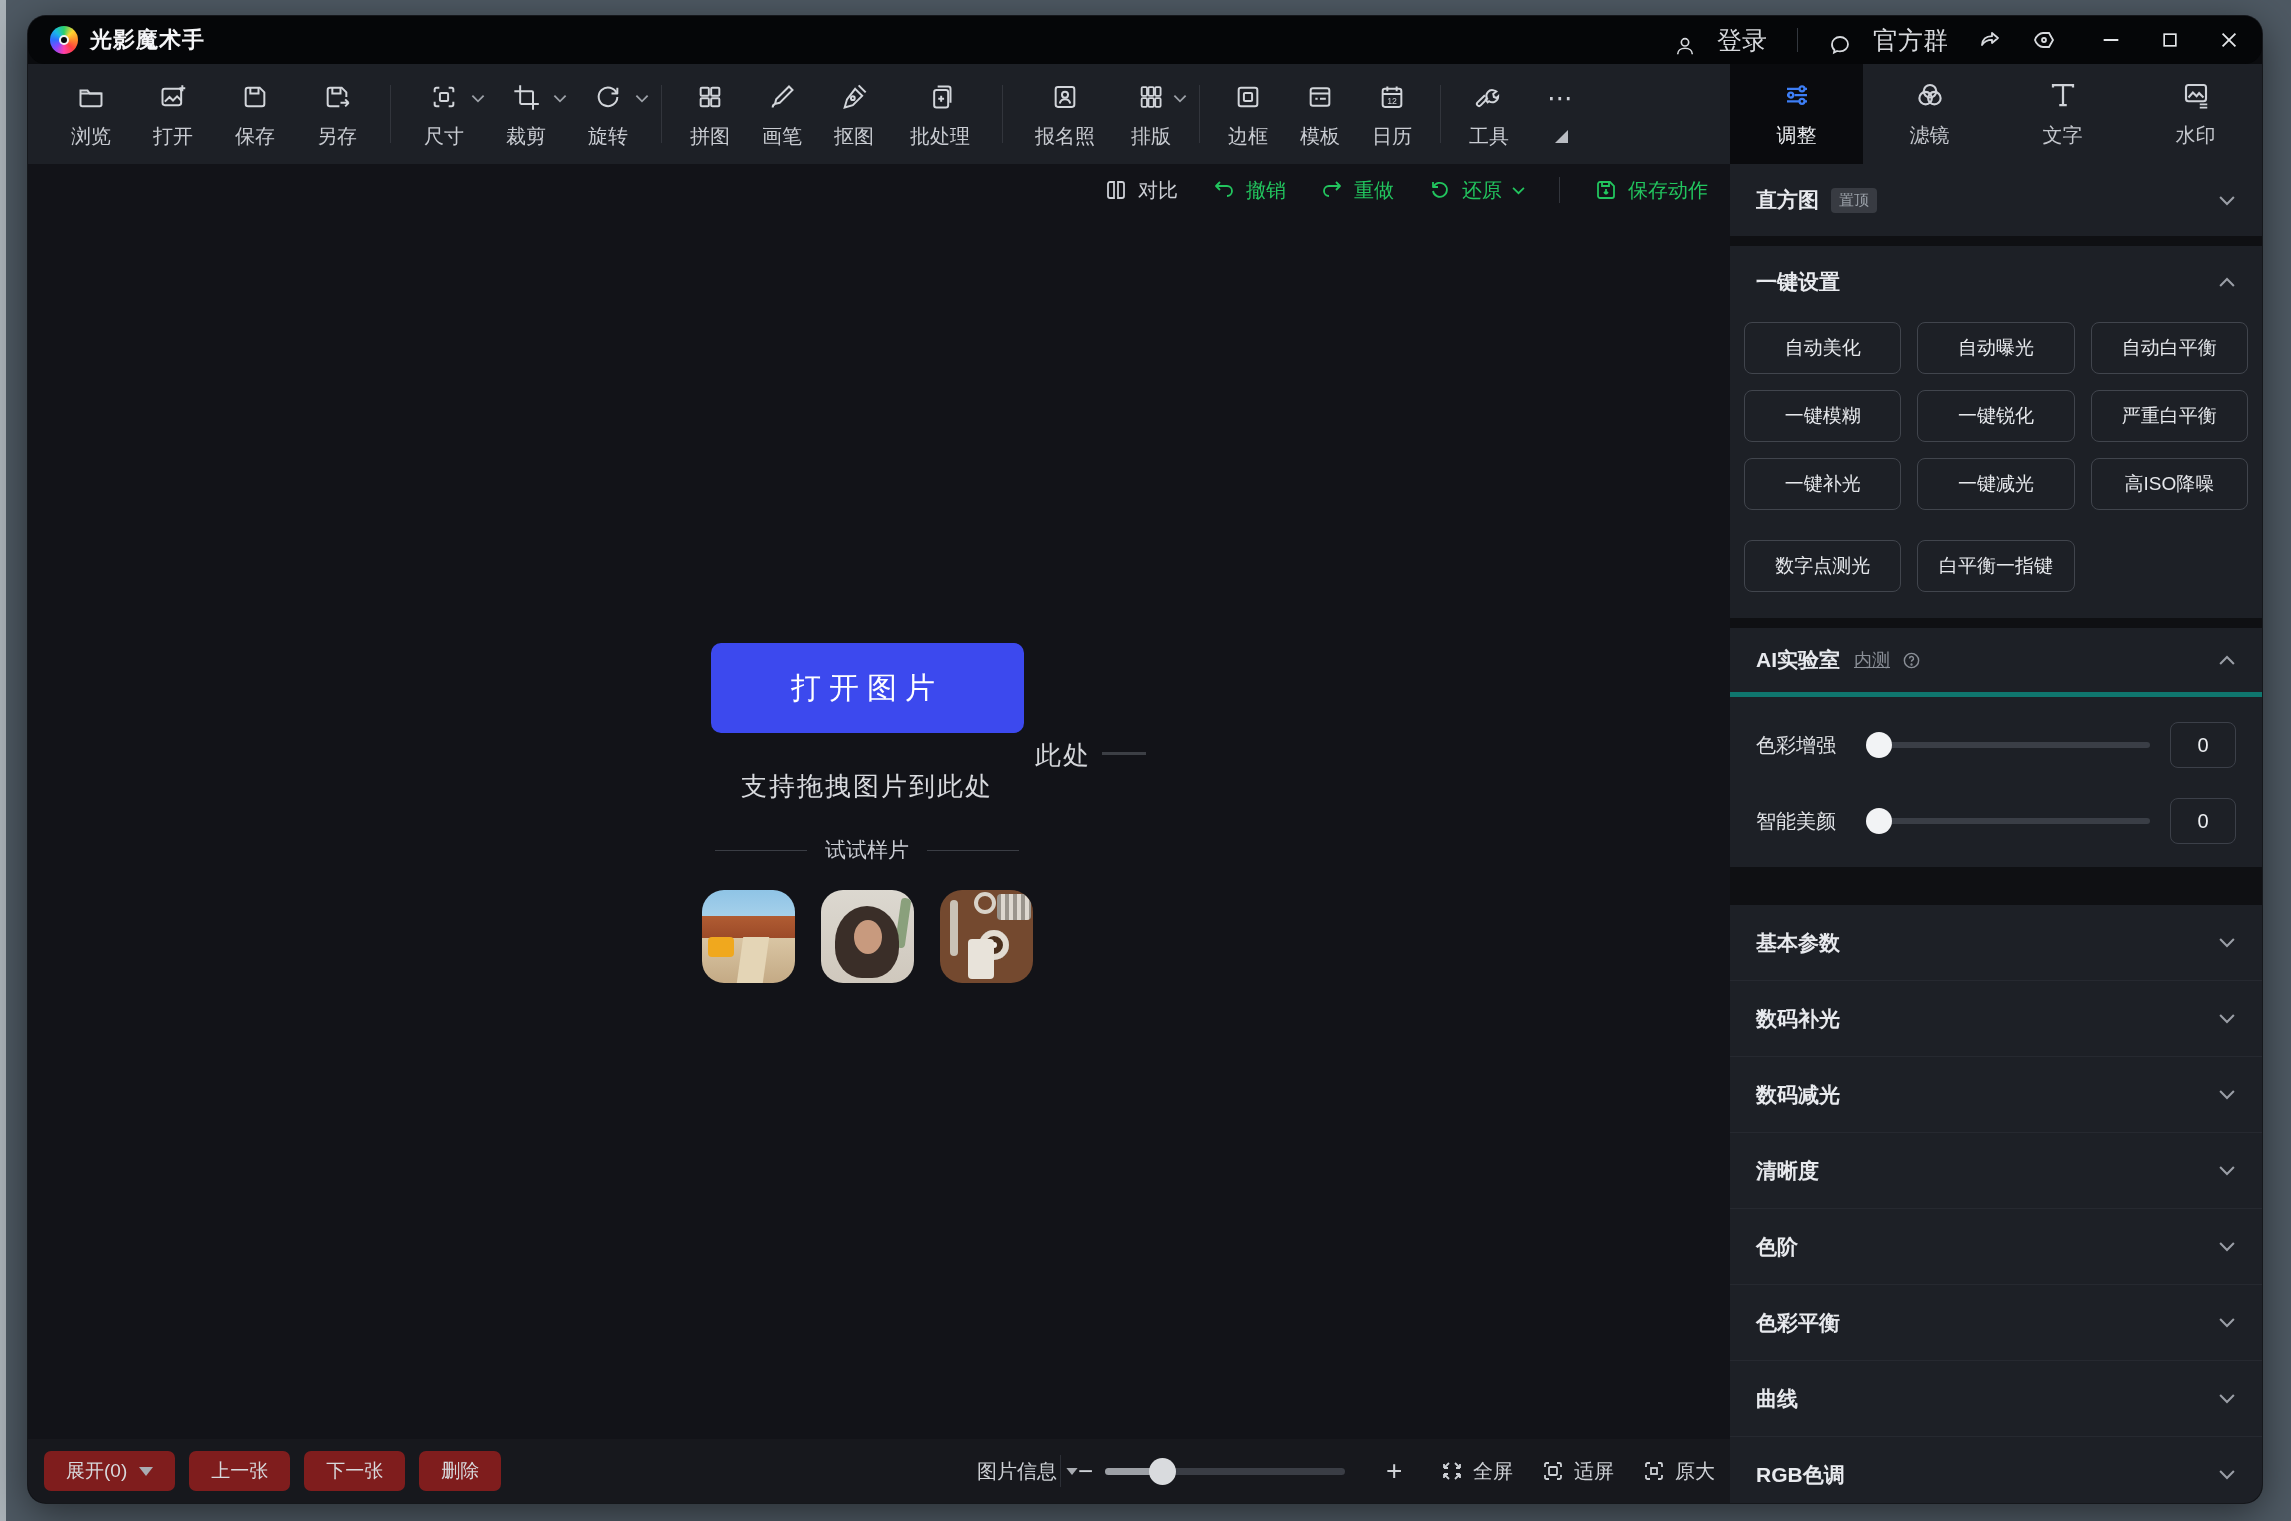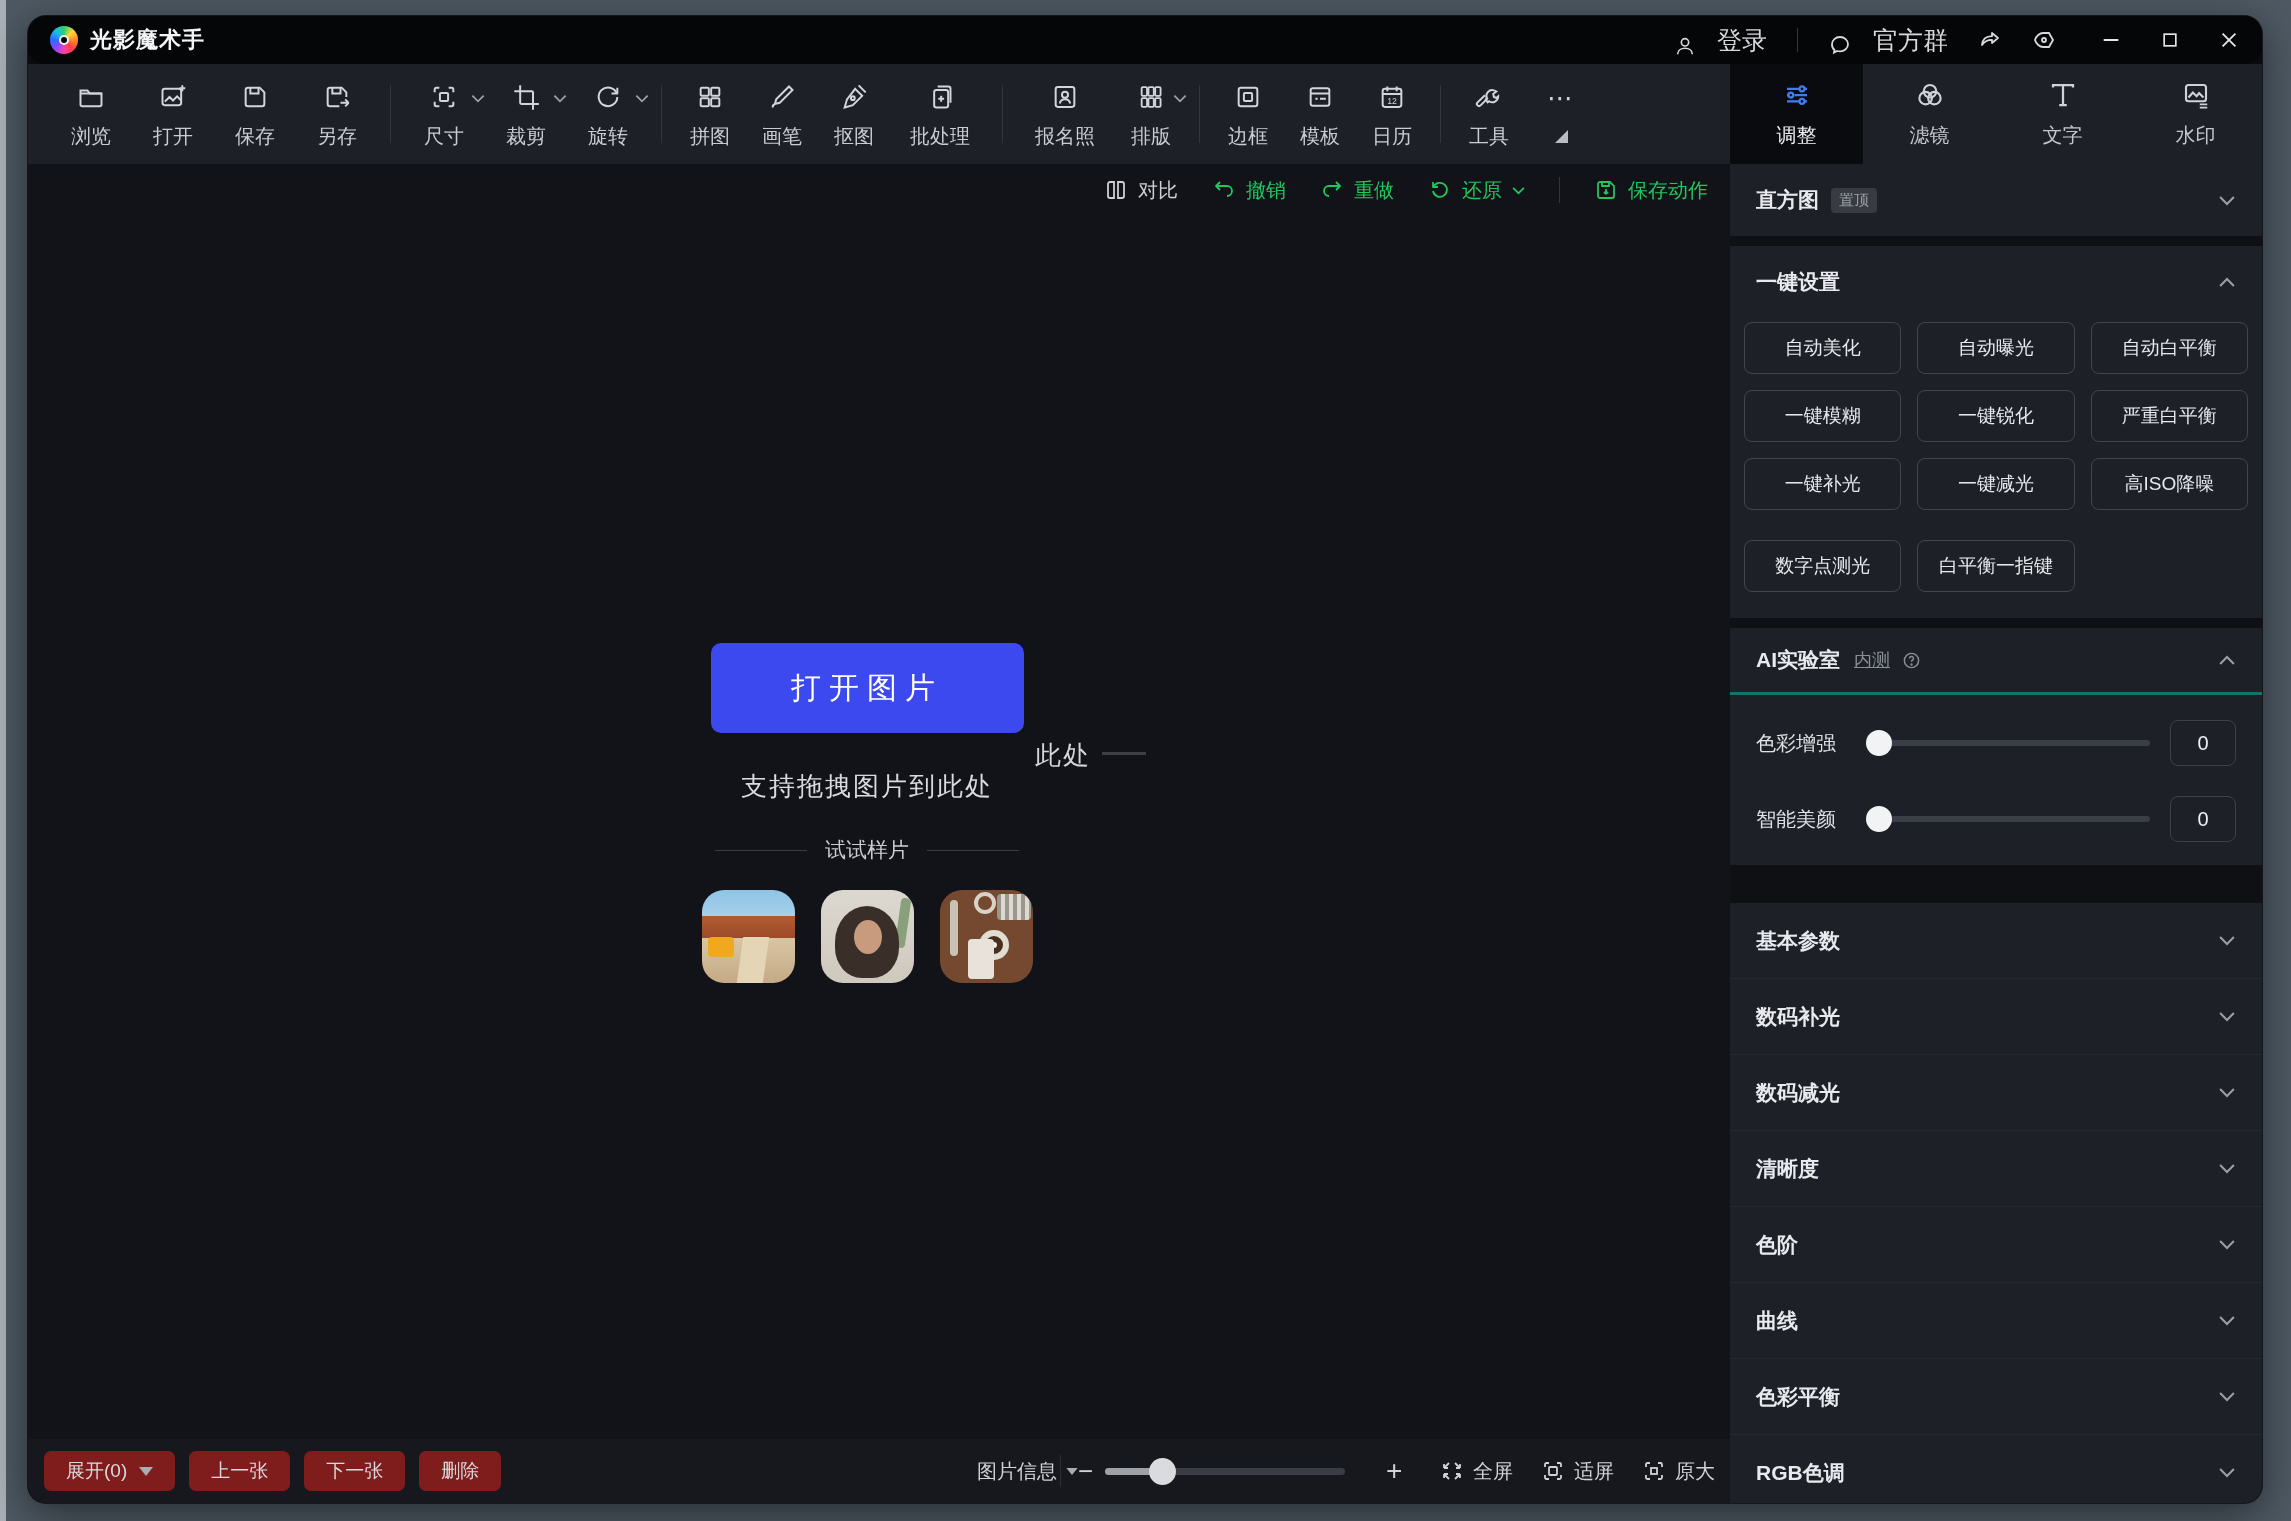--- a/index.html
+++ b/index.html
@@ -107,7 +107,7 @@
   .oneclick-header{height:72px;}
   .btn-grid{display:grid;grid-template-columns:repeat(3,1fr);gap:16px;padding:4px 14px 26px 14px;}
   .pill{height:52px;border:1px solid #41454d;border-radius:8px;background:transparent;color:#e6e8ec;font-size:19px;display:flex;align-items:center;justify-content:center;cursor:pointer;white-space:nowrap;font-family:inherit;}
-  .ailab-header{height:64px;border-bottom:3px solid #0f766e;}
+  .ailab-header{height:64px;border-bottom:5px solid #0f766e;}
   .beta{color:#8a8f97;font-size:18px;font-weight:400;margin-left:2px;text-decoration:underline;}
   .help{color:#8a8f97;}
   .slider-row{height:76px;display:flex;align-items:center;padding:0 26px;}

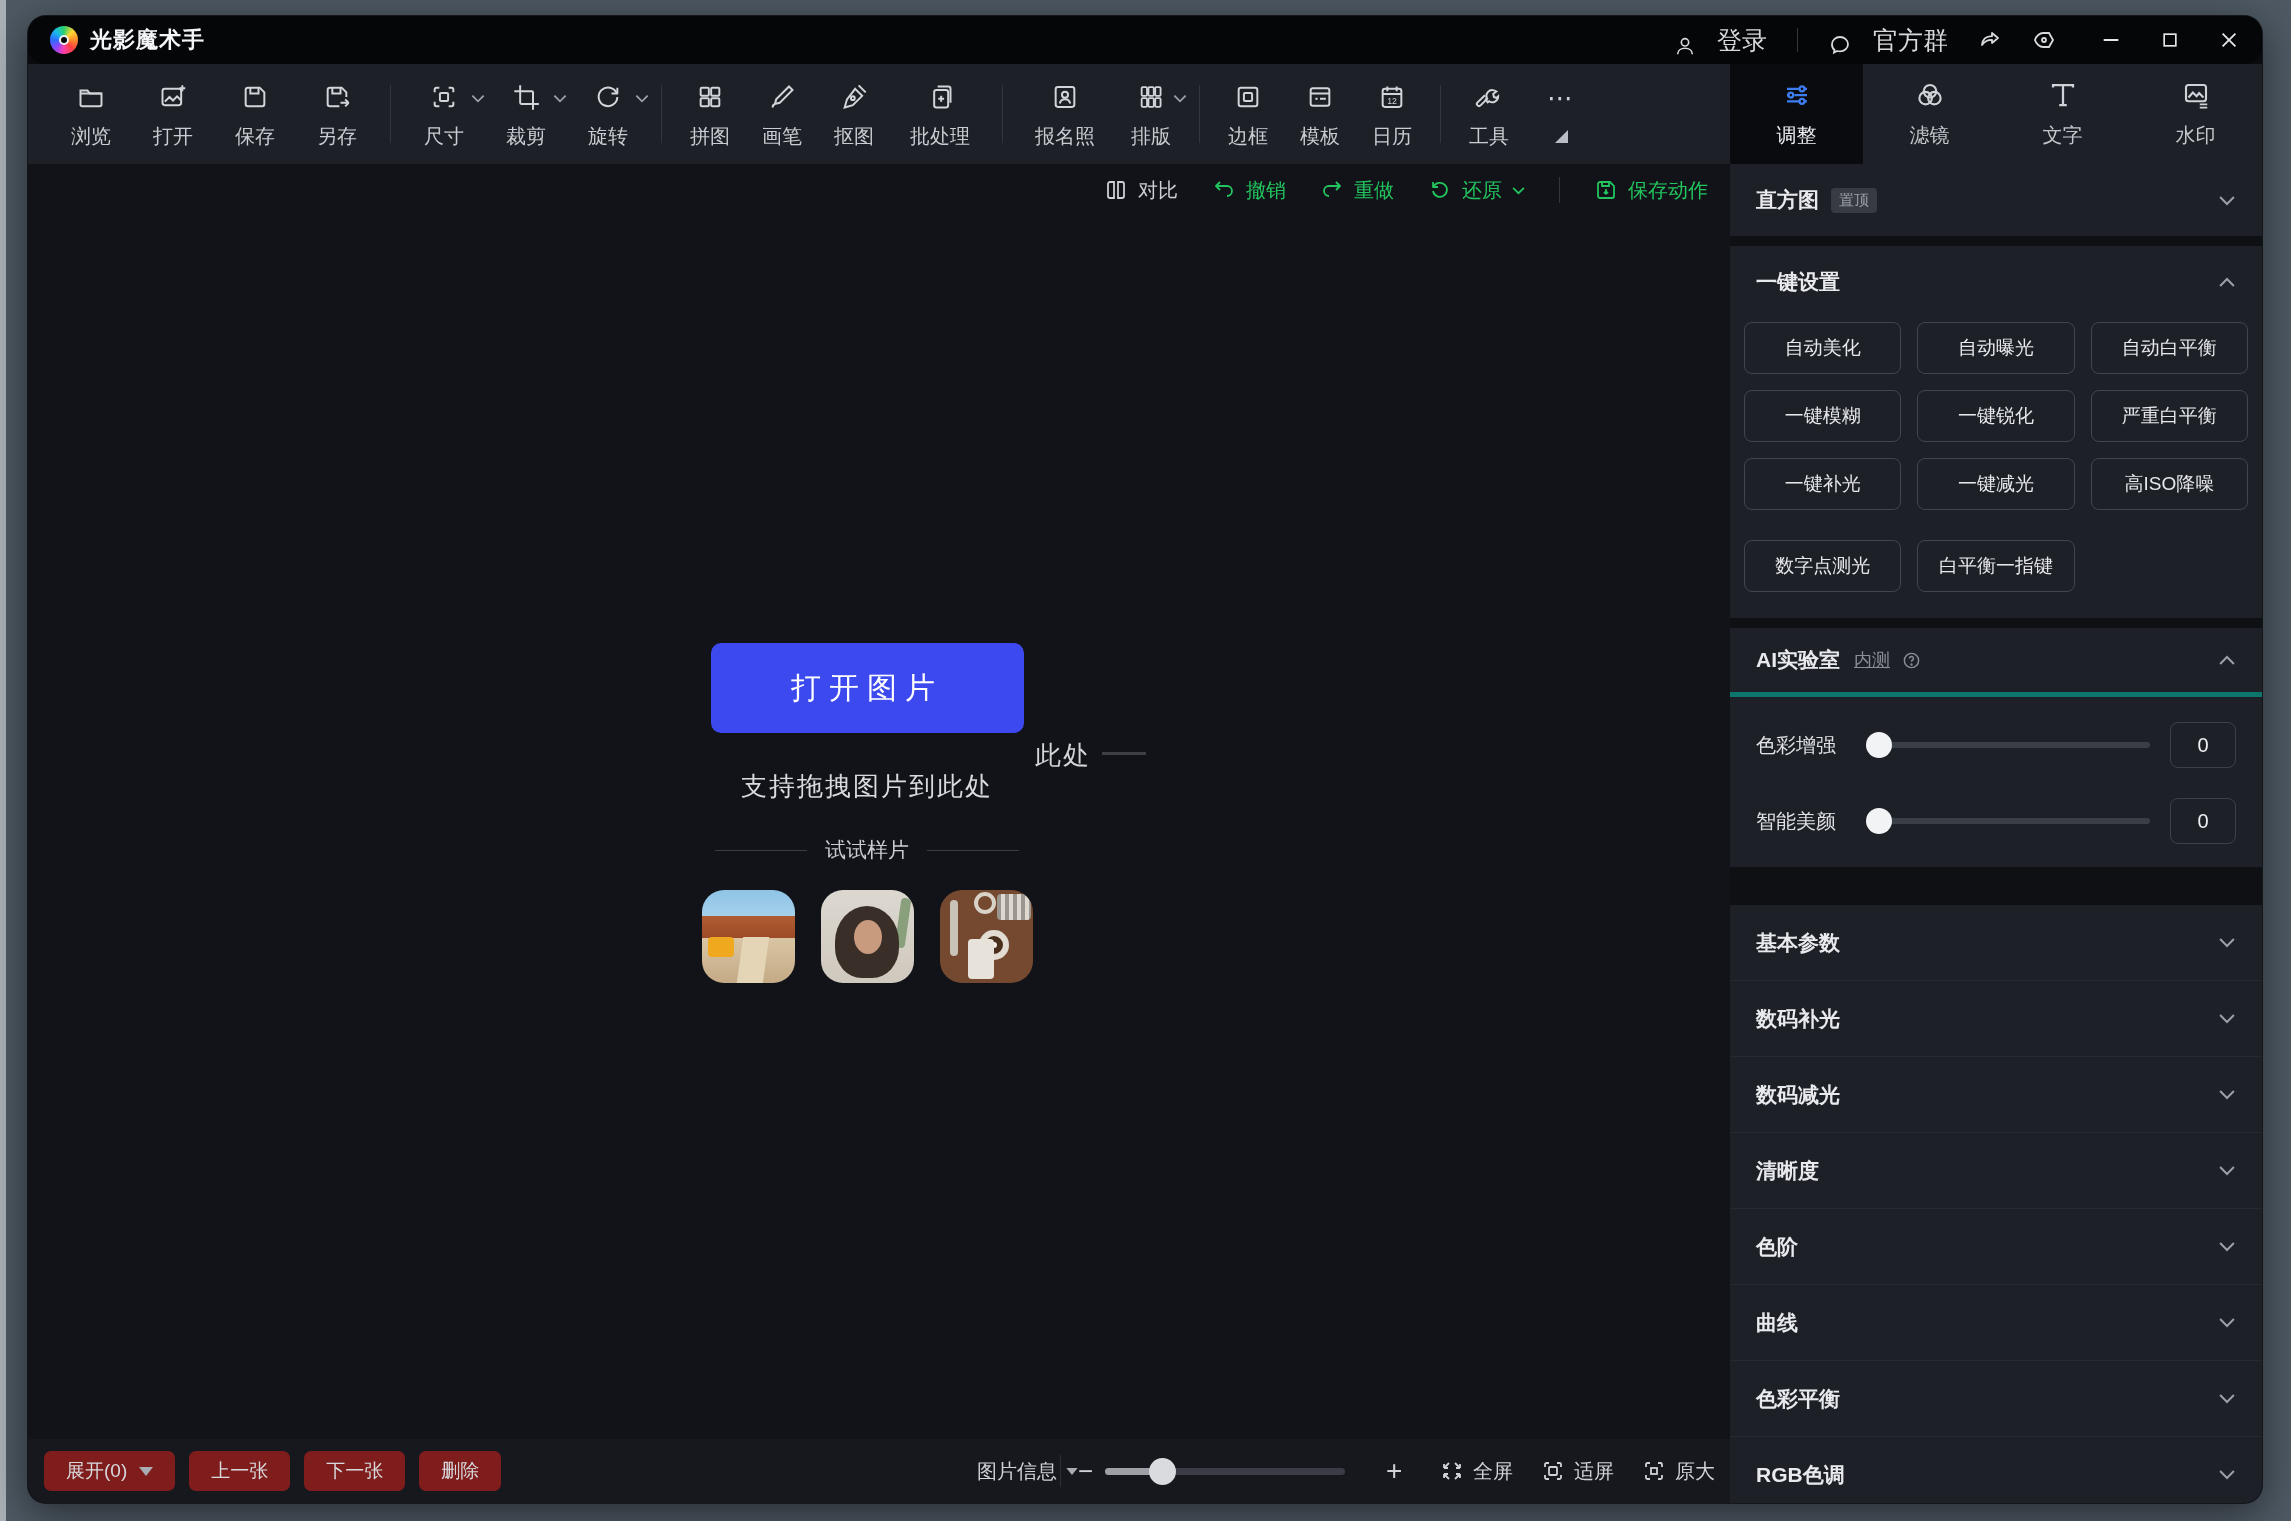--- a/index.html
+++ b/index.html
@@ -696,15 +696,15 @@
             </span>
         </div>
         <div class="prow">
+          <span class="ptitle">色彩平衡</span>
+          <span class="chev icon">
+              <svg width="18" height="11" viewBox="0 0 12 8">
+                <path d="M1 1.5L6 6.5L11 1.5" fill="none" stroke="currentColor" stroke-width="1.5"></path>
+              </svg>
+            </span>
+        </div>
+        <div class="prow">
           <span class="ptitle">曲线</span>
-          <span class="chev icon">
-              <svg width="18" height="11" viewBox="0 0 12 8">
-                <path d="M1 1.5L6 6.5L11 1.5" fill="none" stroke="currentColor" stroke-width="1.5"></path>
-              </svg>
-            </span>
-        </div>
-        <div class="prow">
-          <span class="ptitle">色彩平衡</span>
           <span class="chev icon">
               <svg width="18" height="11" viewBox="0 0 12 8">
                 <path d="M1 1.5L6 6.5L11 1.5" fill="none" stroke="currentColor" stroke-width="1.5"></path>

